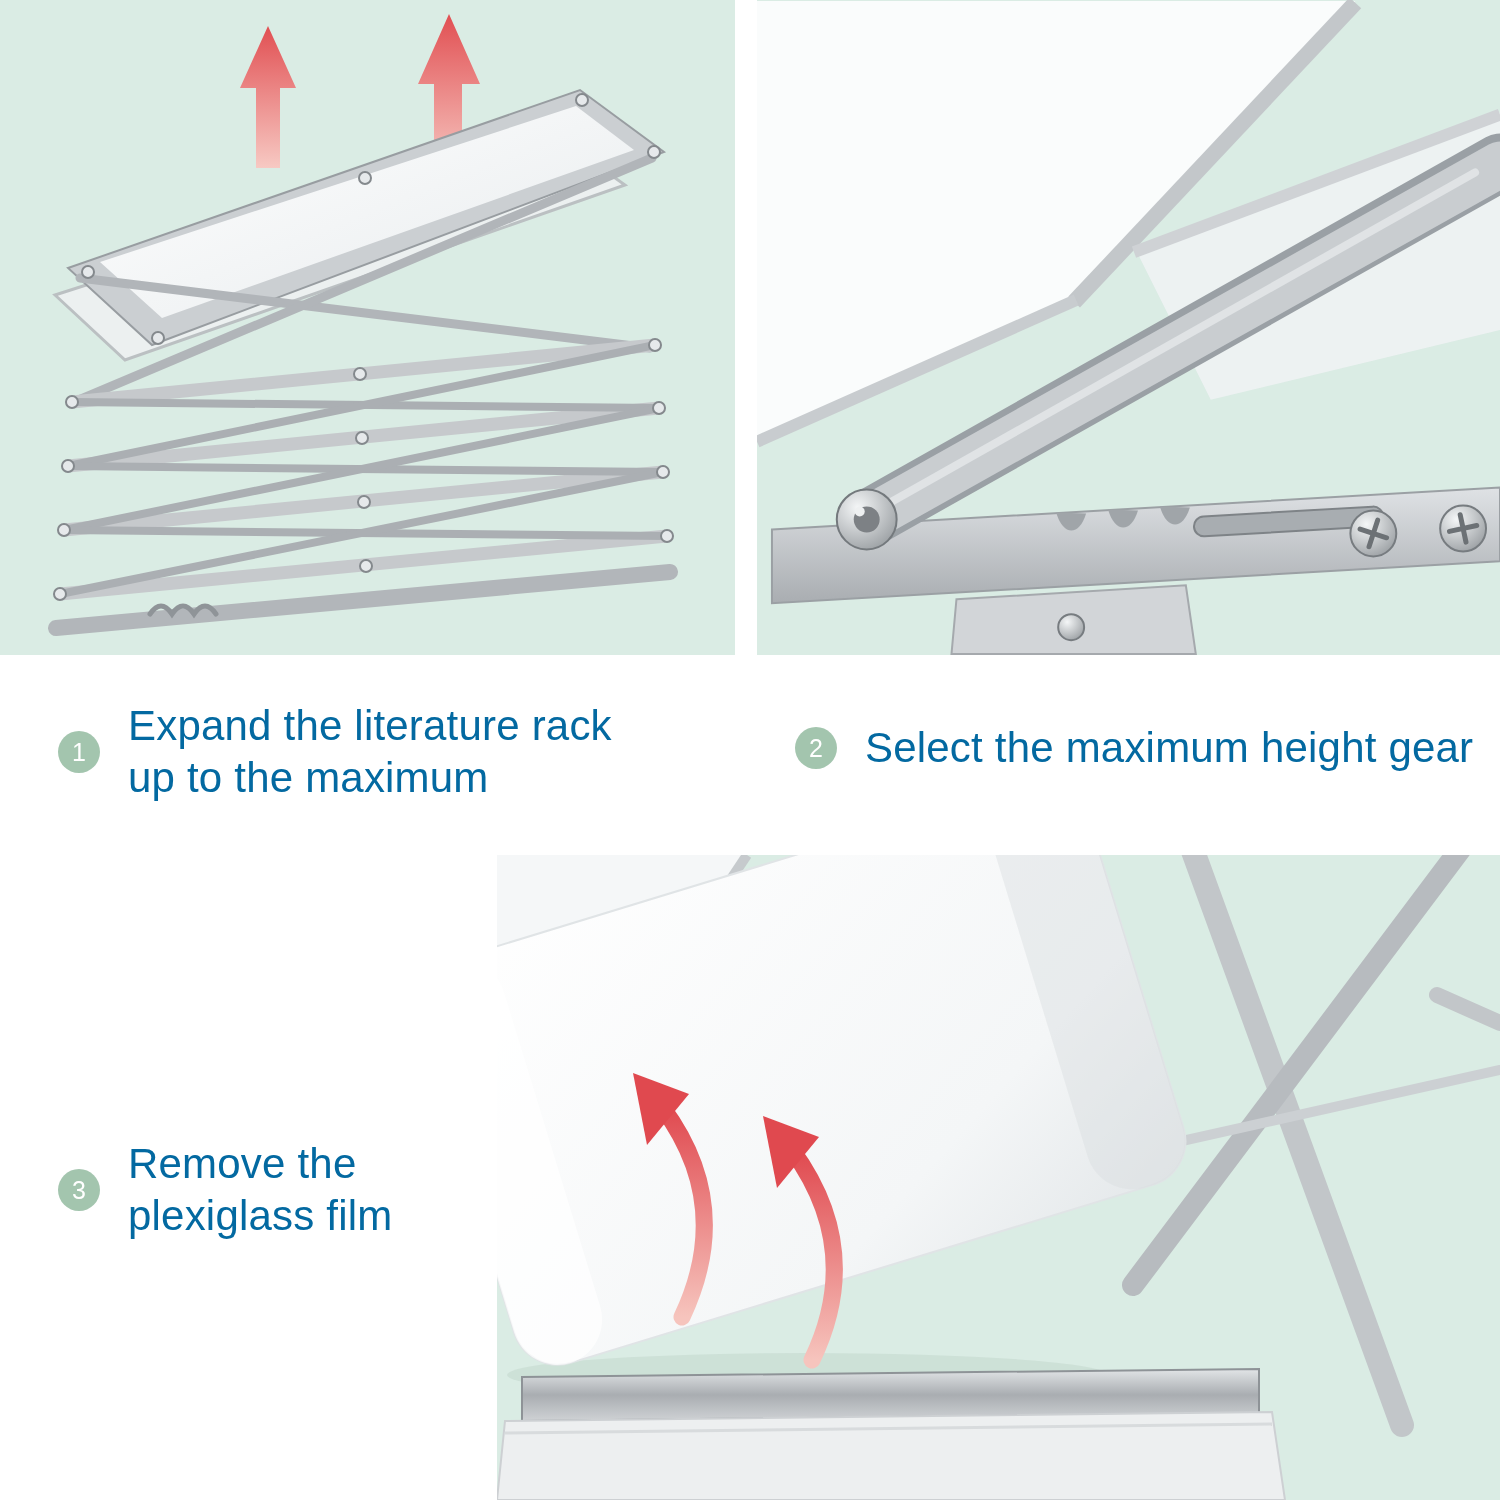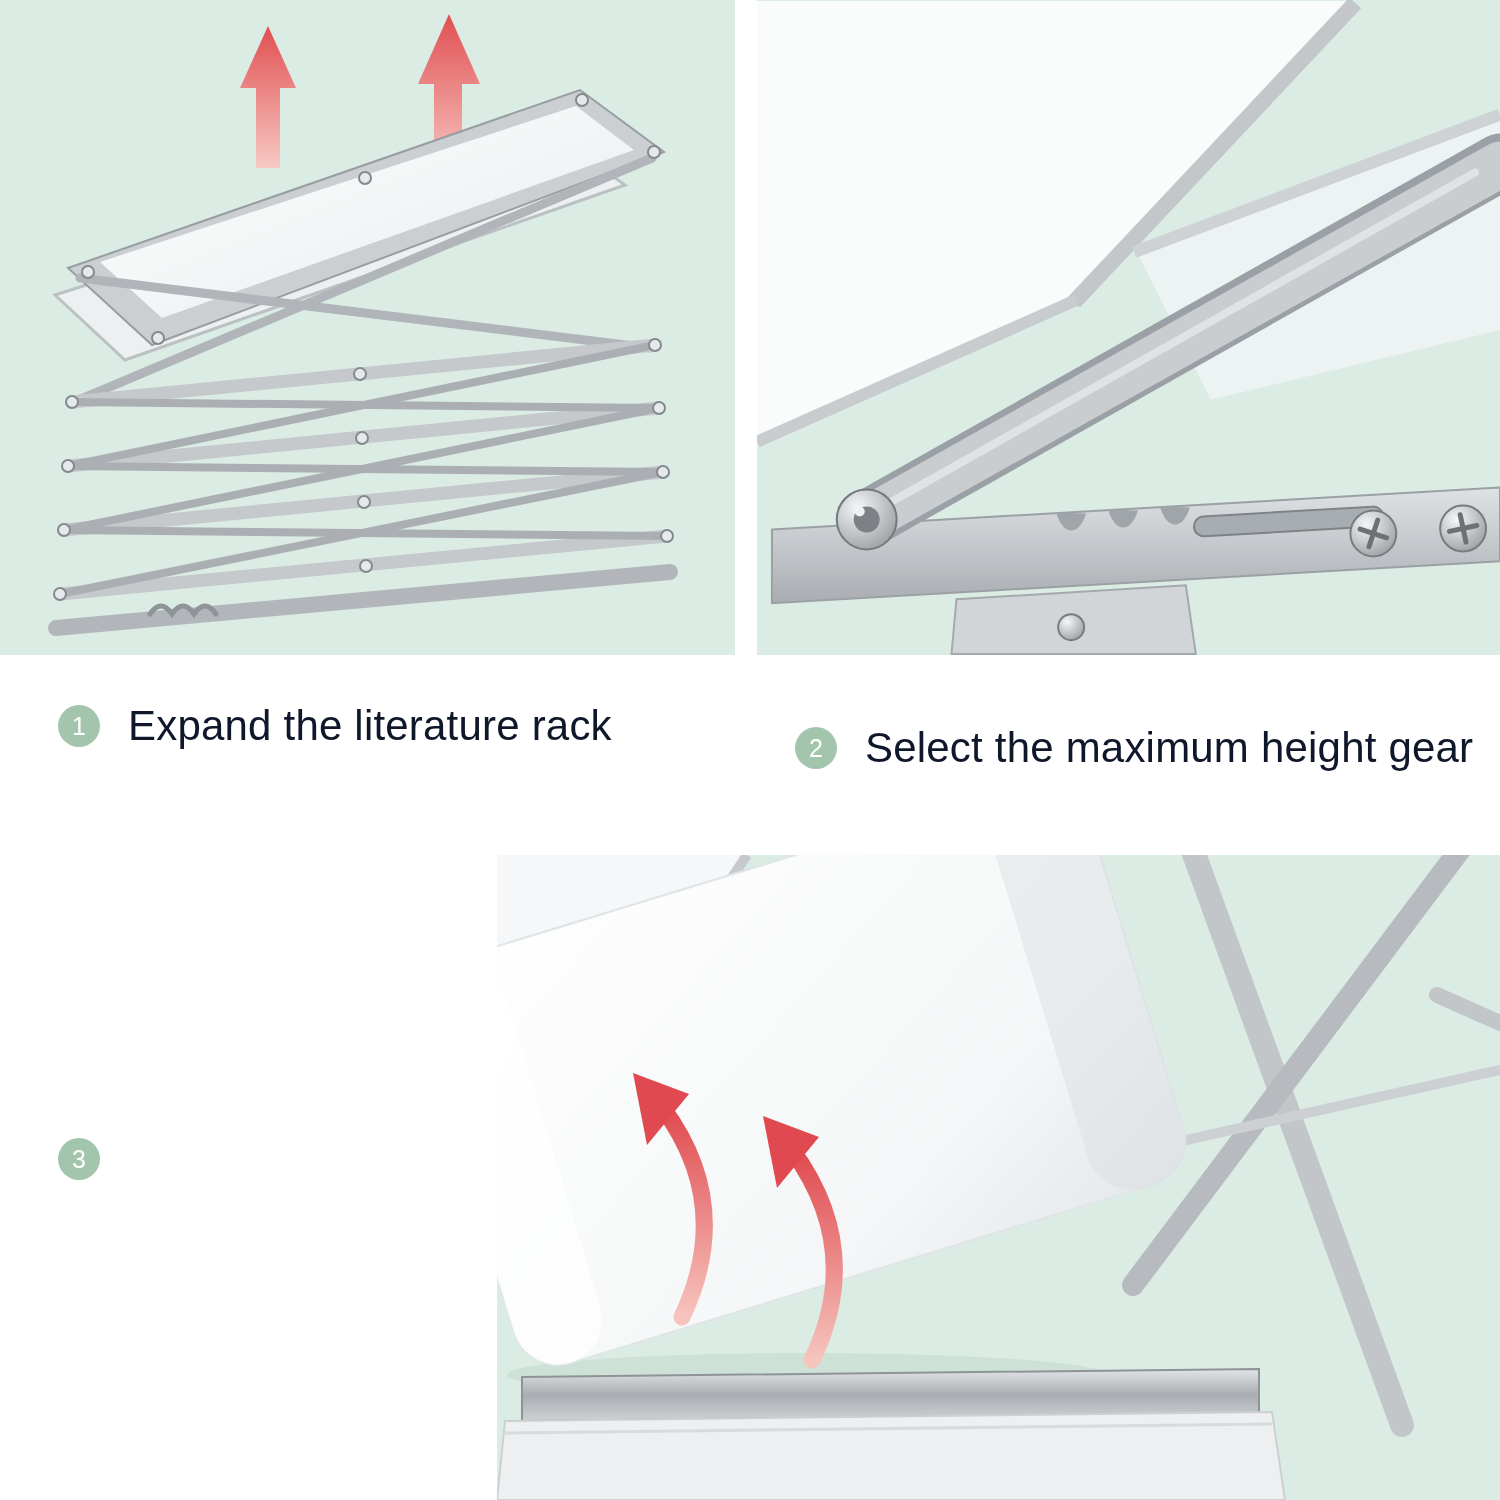--- a/index.html
+++ b/index.html
@@ -24,7 +24,7 @@
     font-size: 25px; font-weight: 400;
   }
   .step-text {
-    font-size: 42px; line-height: 52px; color: #0f172a;
+    font-size: 42px; line-height: 52px; color: #0369a1;
     font-weight: 400; letter-spacing: 0.2px; white-space: nowrap;
   }
   #step-1 { left: 58px;  top: 700px; }

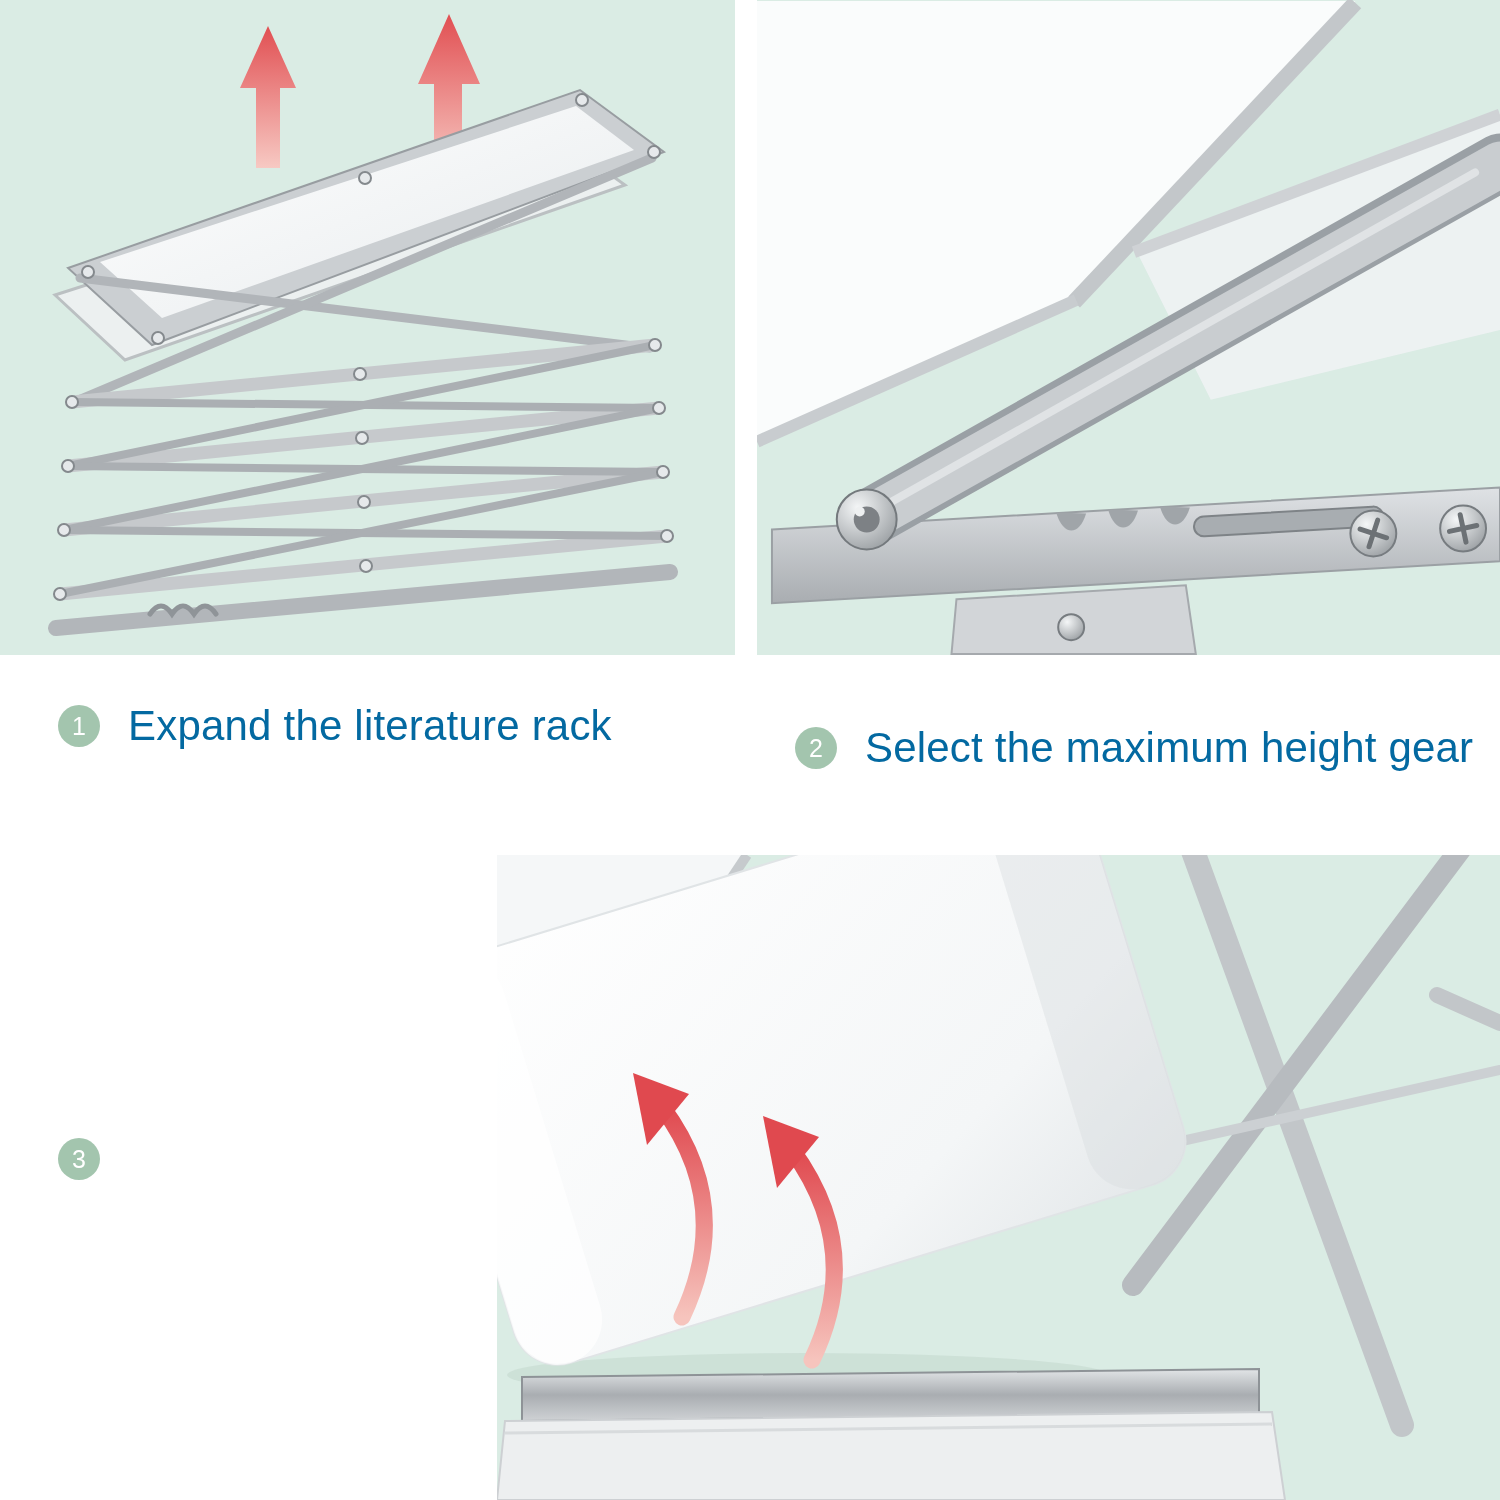--- a/index.html
+++ b/index.html
@@ -226,6 +226,7 @@
     </div>
     <div class="step-text">
       <div>Expand the  literature rack</div>
+      <div>up to the maximum</div>
     </div>
   </div>
 

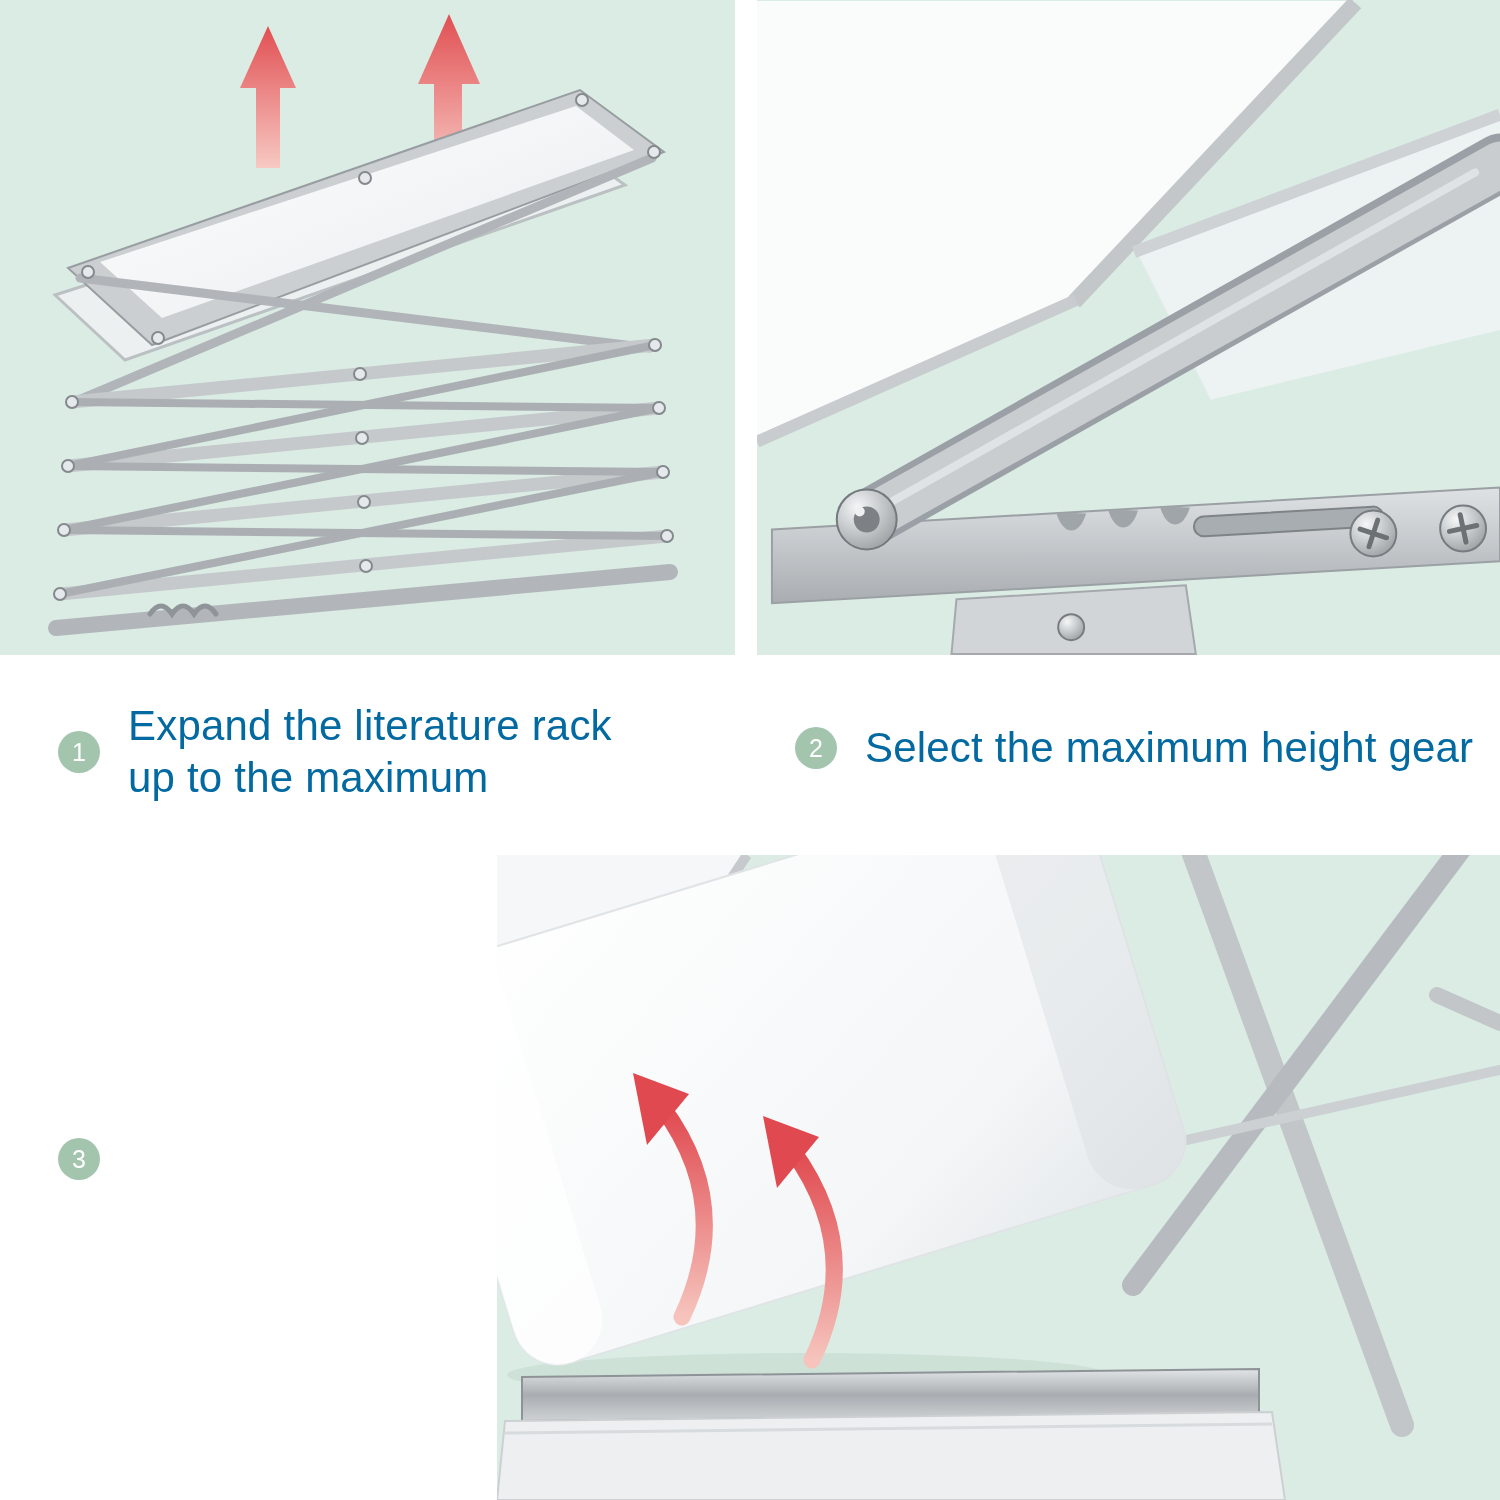--- a/index.html
+++ b/index.html
@@ -243,6 +243,10 @@
     <div class="badge">
       <span>3</span>
     </div>
+    <div class="step-text">
+      <div>Remove the</div>
+      <div>plexiglass film</div>
+    </div>
   </div>
 
 </div>

